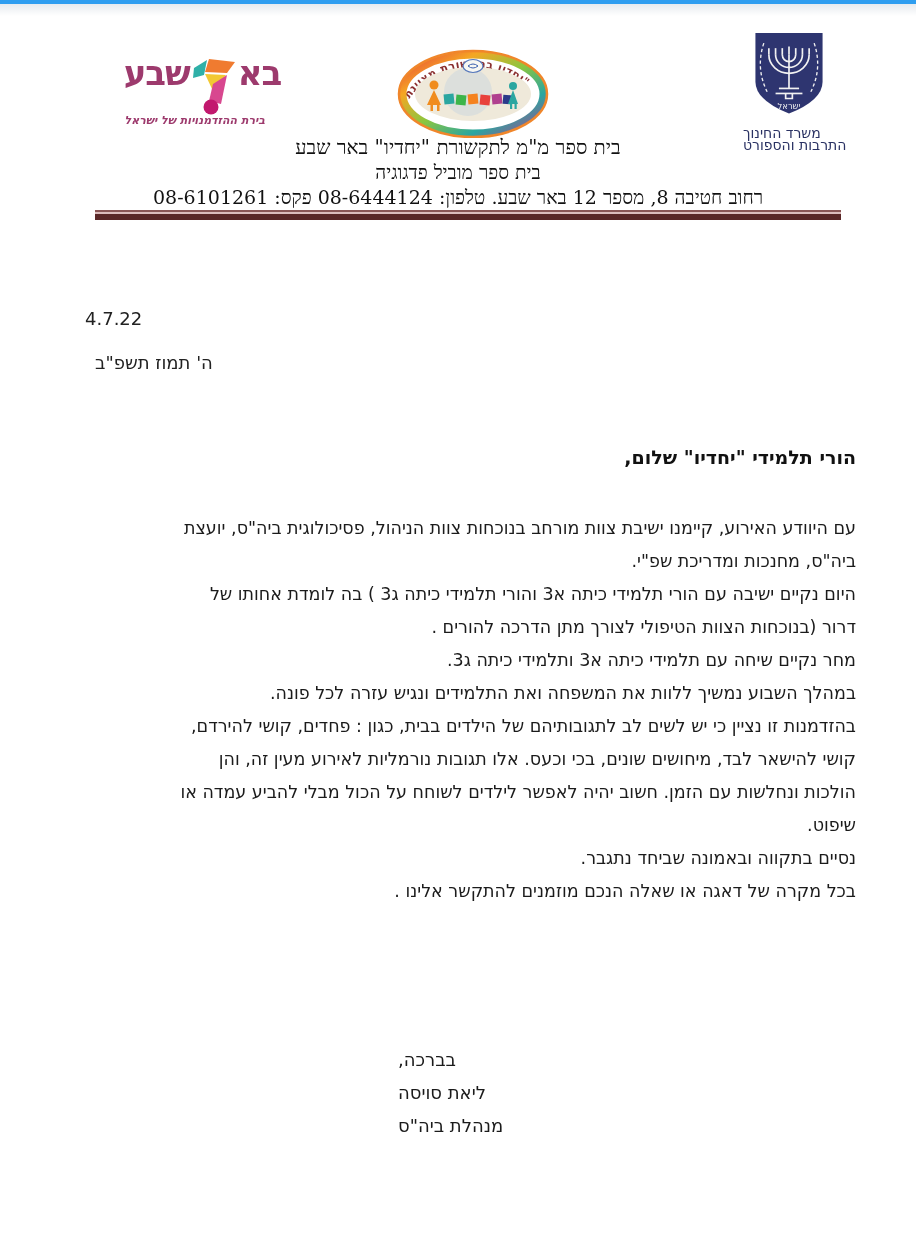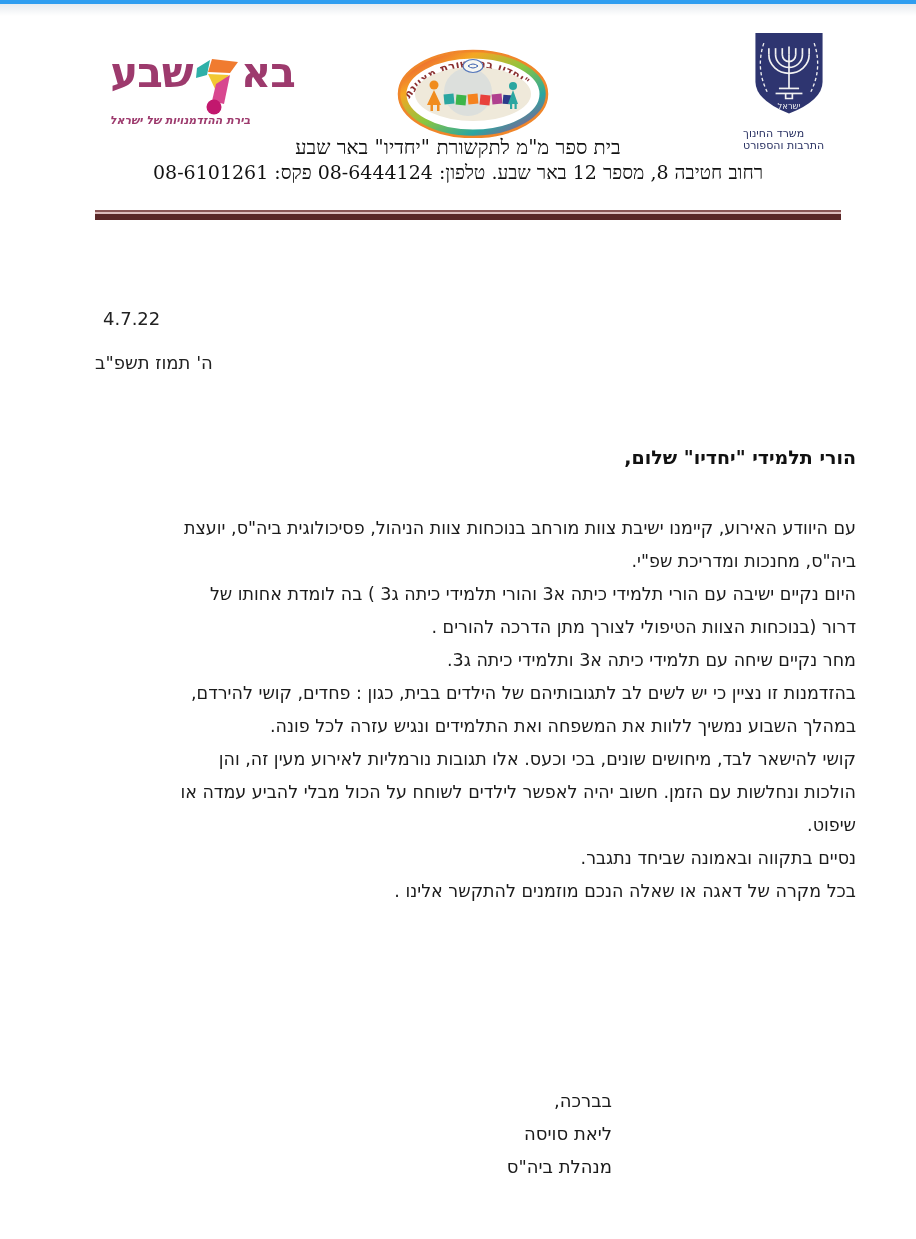--- a/index.html
+++ b/index.html
@@ -12,7 +12,7 @@
   
   .logo-bs{position:absolute;left:95px;top:54px;width:215px;}
   .bs-row{display:flex;direction:rtl;align-items:flex-start;justify-content:center;gap:2px;}
-  .bs-word{font-size:42px;font-weight:800;color:#9d3a6d;line-height:38px;letter-spacing:-1px;}
+  .bs-word{font-size:34px;font-weight:800;color:#9d3a6d;line-height:38px;letter-spacing:-1px;}
   .bs-seven{width:44px;height:60px;margin-top:2px;}
   .bs-tagline{direction:rtl;width:170px;text-align:center;font-size:11px;font-weight:700;
               font-style:italic;color:#9d3a6d;margin-top:-2px;}

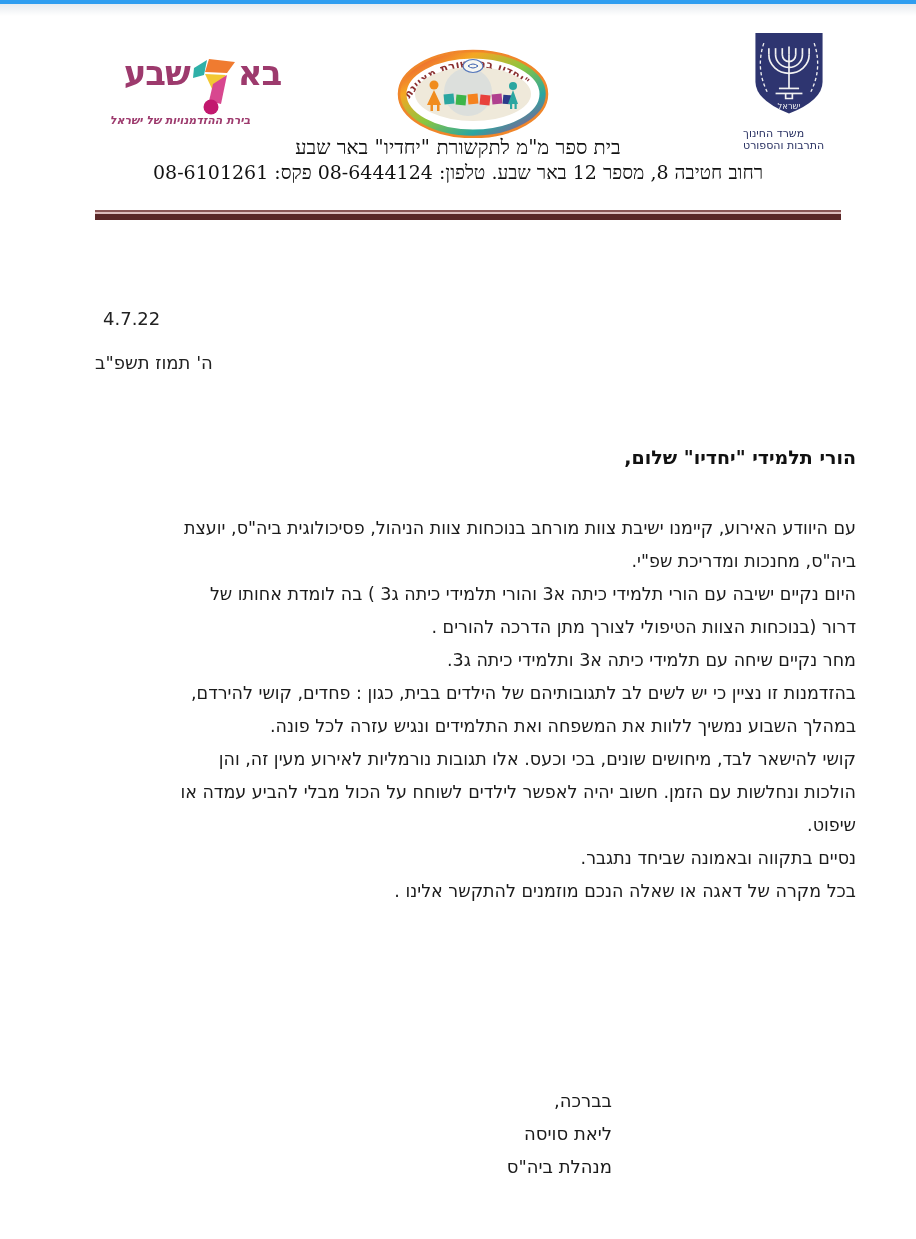--- a/index.html
+++ b/index.html
@@ -14,7 +14,7 @@
   .bs-row{display:flex;direction:rtl;align-items:flex-start;justify-content:center;gap:2px;}
   .bs-word{font-size:34px;font-weight:800;color:#9d3a6d;line-height:38px;letter-spacing:-1px;}
   .bs-seven{width:44px;height:60px;margin-top:2px;}
-  .bs-tagline{direction:rtl;width:170px;text-align:center;font-size:11px;font-weight:700;
+  .bs-tagline{direction:rtl;width:170px;text-align:right;font-size:11px;font-weight:700;
               font-style:italic;color:#9d3a6d;margin-top:-2px;}
 
   

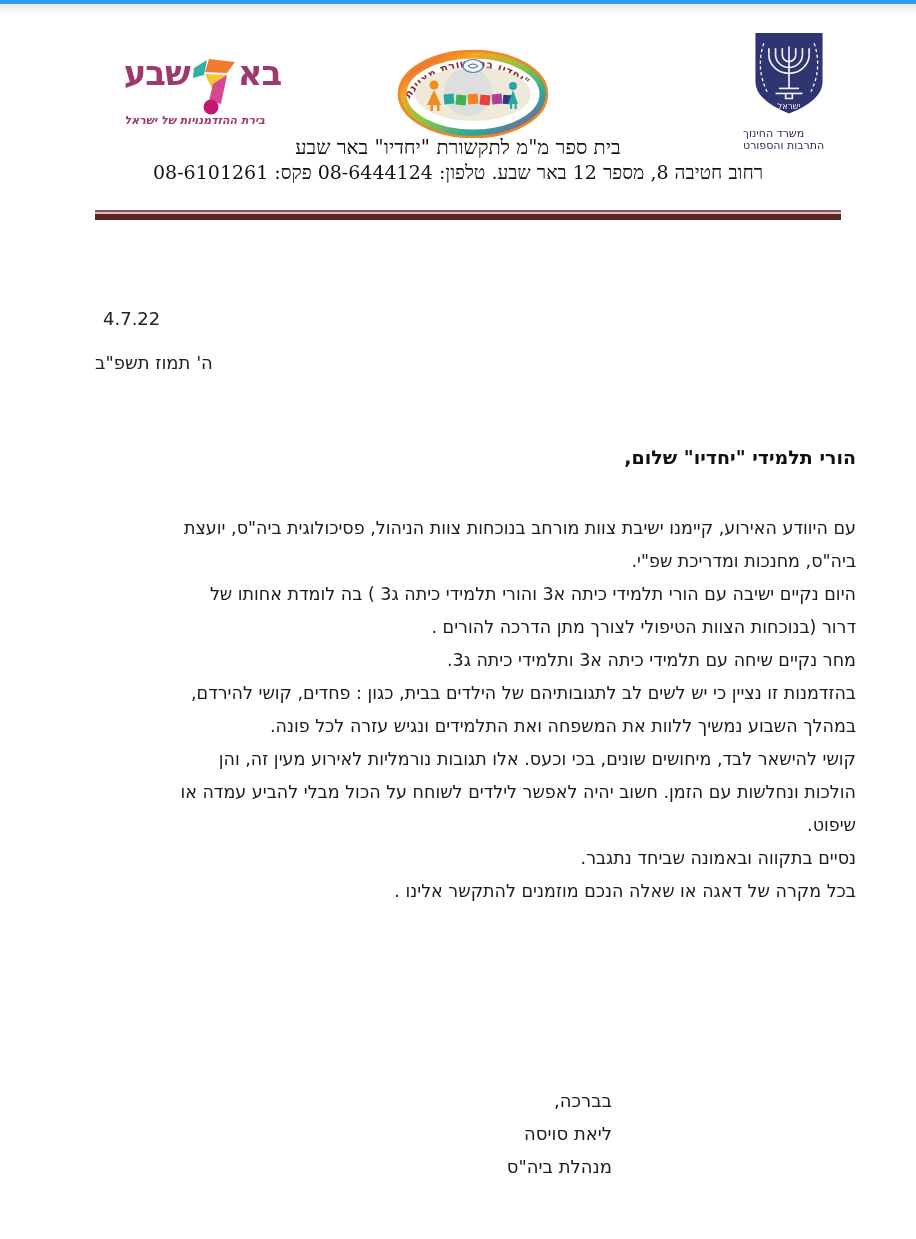--- a/index.html
+++ b/index.html
@@ -23,7 +23,7 @@
   
   .logo-min{position:absolute;left:743px;top:28px;width:104px;text-align:left;}
   .min-shield{width:92px;height:94px;}
-  .min-caption{font-size:11px;line-height:11.5px;color:#2a3263;direction:rtl;margin-top:2px;}
+  .min-caption{font-size:14px;line-height:11.5px;color:#2a3263;direction:rtl;margin-top:2px;}
 
   
   .header-text{position:absolute;left:0;top:134px;width:916px;text-align:center;direction:rtl;

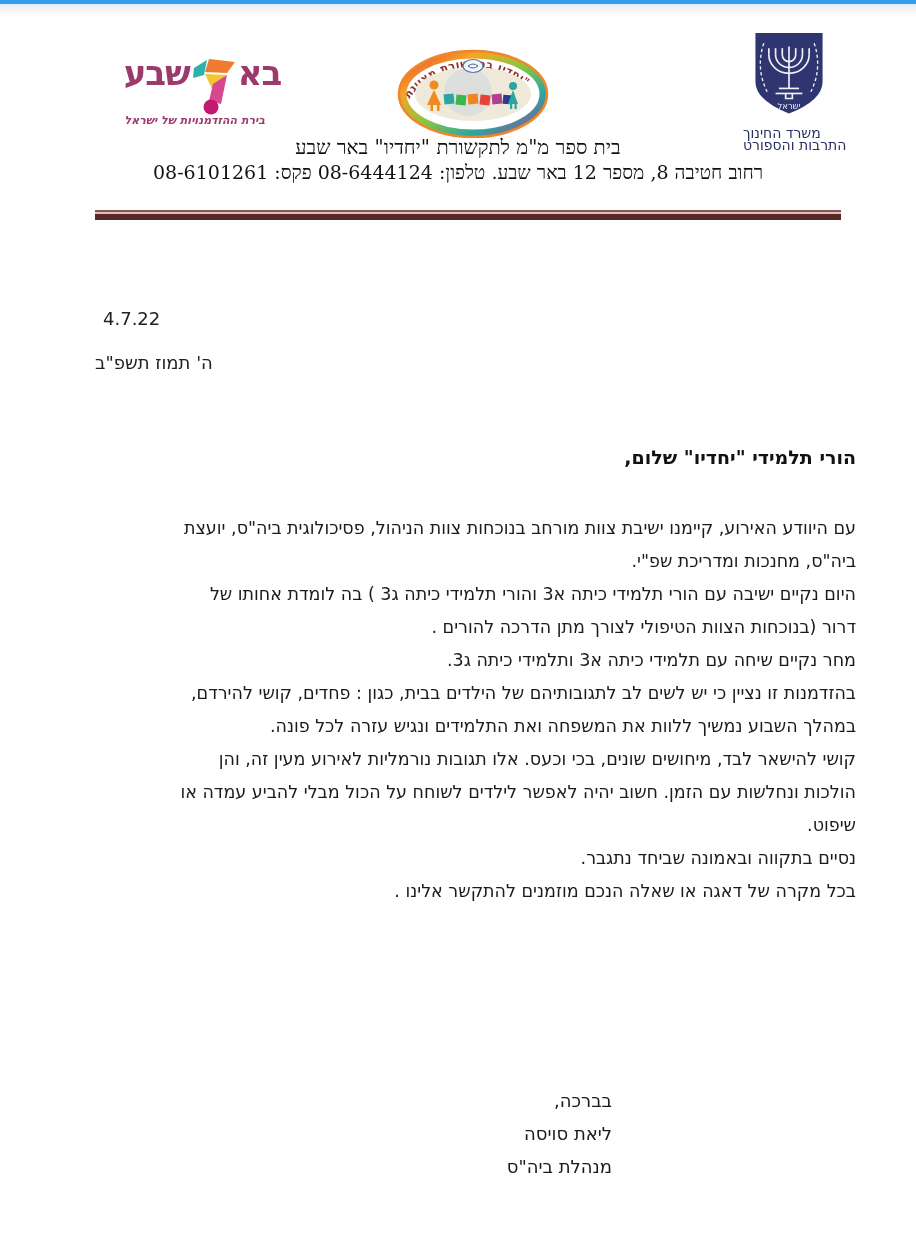--- a/index.html
+++ b/index.html
@@ -146,6 +146,7 @@
 
   <div class="header-text">
     <div class="ht1">בית ספר מ"מ לתקשורת "יחדיו" באר שבע</div>
+    <div class="ht2">בית ספר מוביל פדגוגיה</div>
     <div class="ht3">רחוב חטיבה 8, מספר 12 באר שבע. טלפון: 08-6444124 פקס: 08-6101261</div>
   </div>
 

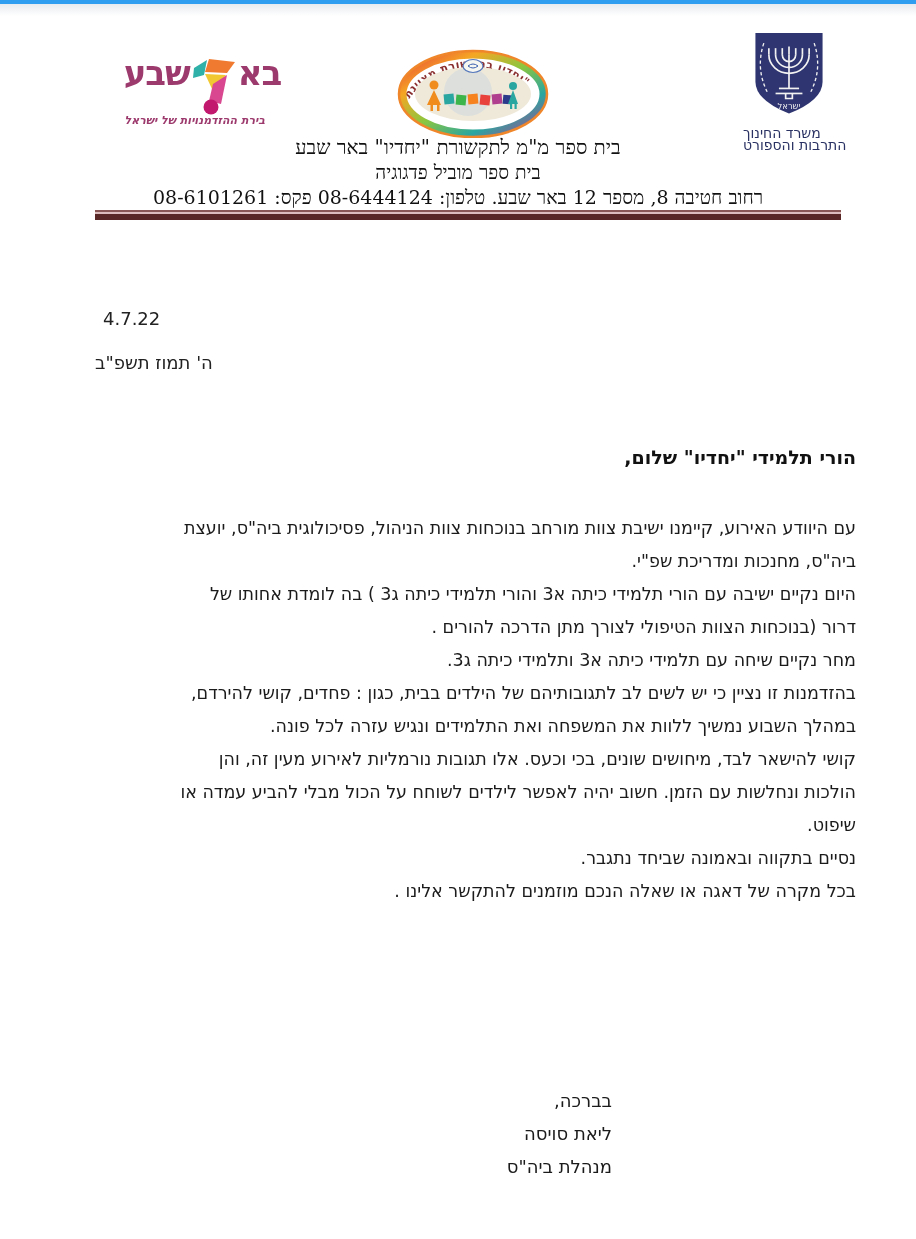--- a/index.html
+++ b/index.html
@@ -36,7 +36,7 @@
            background:linear-gradient(180deg,#8a5555 0%,#8a5555 18%,#dcbcbc 18%,#dcbcbc 40%,#5a2727 40%,#5a2727 100%);}
 
   
-  .date-g{position:absolute;left:103px;top:308px;font-size:18px;color:#222;}
+  .date-g{position:absolute;left:85px;top:308px;font-size:18px;color:#222;}
   .date-h{position:absolute;left:95px;top:352px;font-size:18px;direction:rtl;color:#222;}
 
   

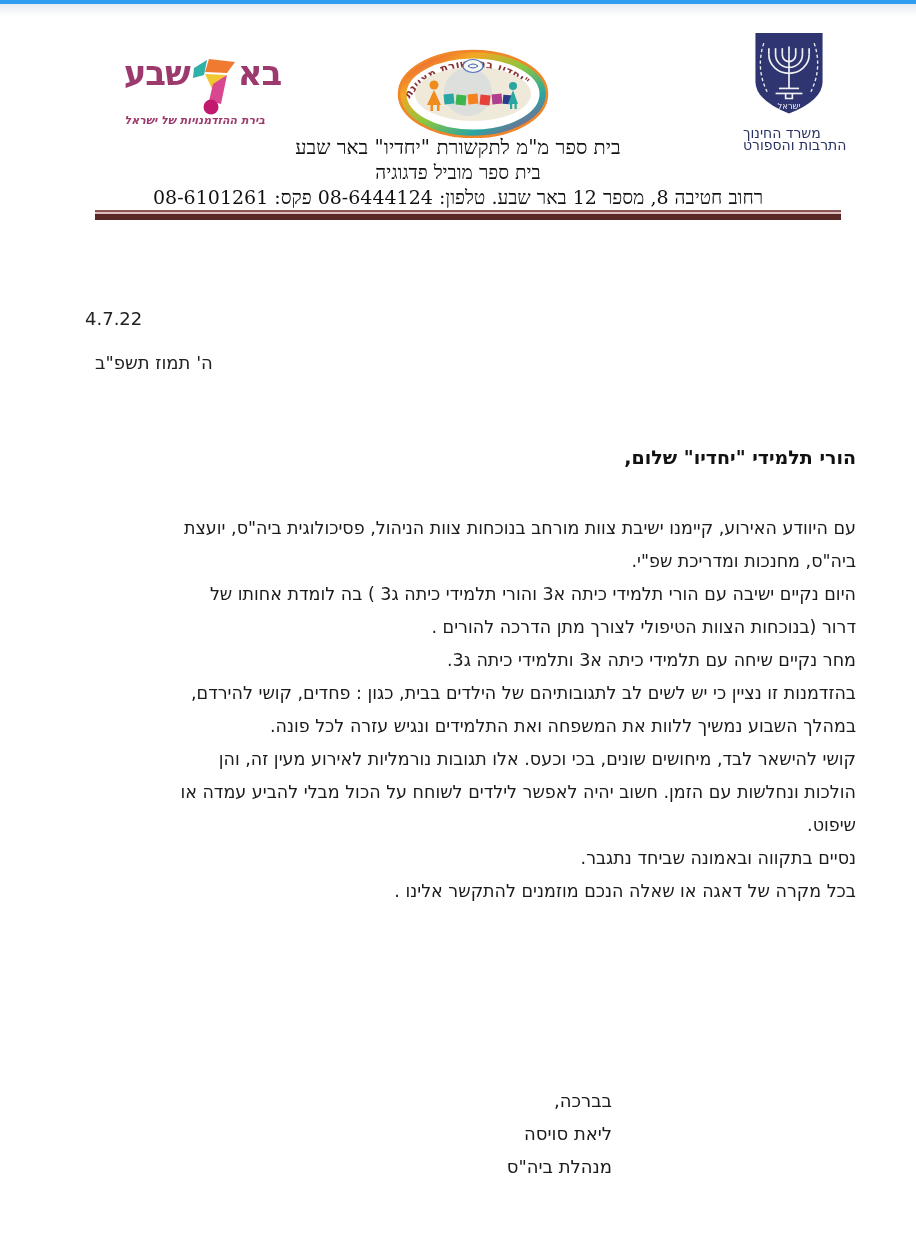--- a/index.html
+++ b/index.html
@@ -163,8 +163,8 @@
     <div class="bline">היום נקיים ישיבה עם הורי תלמידי כיתה א3 והורי תלמידי כיתה ג3 ) בה לומדת אחותו של</div>
     <div class="bline">דרור (בנוכחות הצוות הטיפולי לצורך מתן הדרכה להורים .</div>
     <div class="bline">מחר נקיים שיחה עם תלמידי כיתה א3 ותלמידי כיתה ג3.</div>
+    <div class="bline">במהלך השבוע נמשיך ללוות את המשפחה ואת התלמידים ונגיש עזרה לכל פונה.</div>
     <div class="bline">בהזדמנות זו נציין כי יש לשים לב לתגובותיהם של הילדים בבית, כגון : פחדים, קושי להירדם,</div>
-    <div class="bline">במהלך השבוע נמשיך ללוות את המשפחה ואת התלמידים ונגיש עזרה לכל פונה.</div>
     <div class="bline">קושי להישאר לבד, מיחושים שונים, בכי וכעס. אלו תגובות נורמליות לאירוע מעין זה, והן</div>
     <div class="bline">הולכות ונחלשות עם הזמן. חשוב יהיה לאפשר לילדים לשוחח על הכול מבלי להביע עמדה או</div>
     <div class="bline">שיפוט.</div>

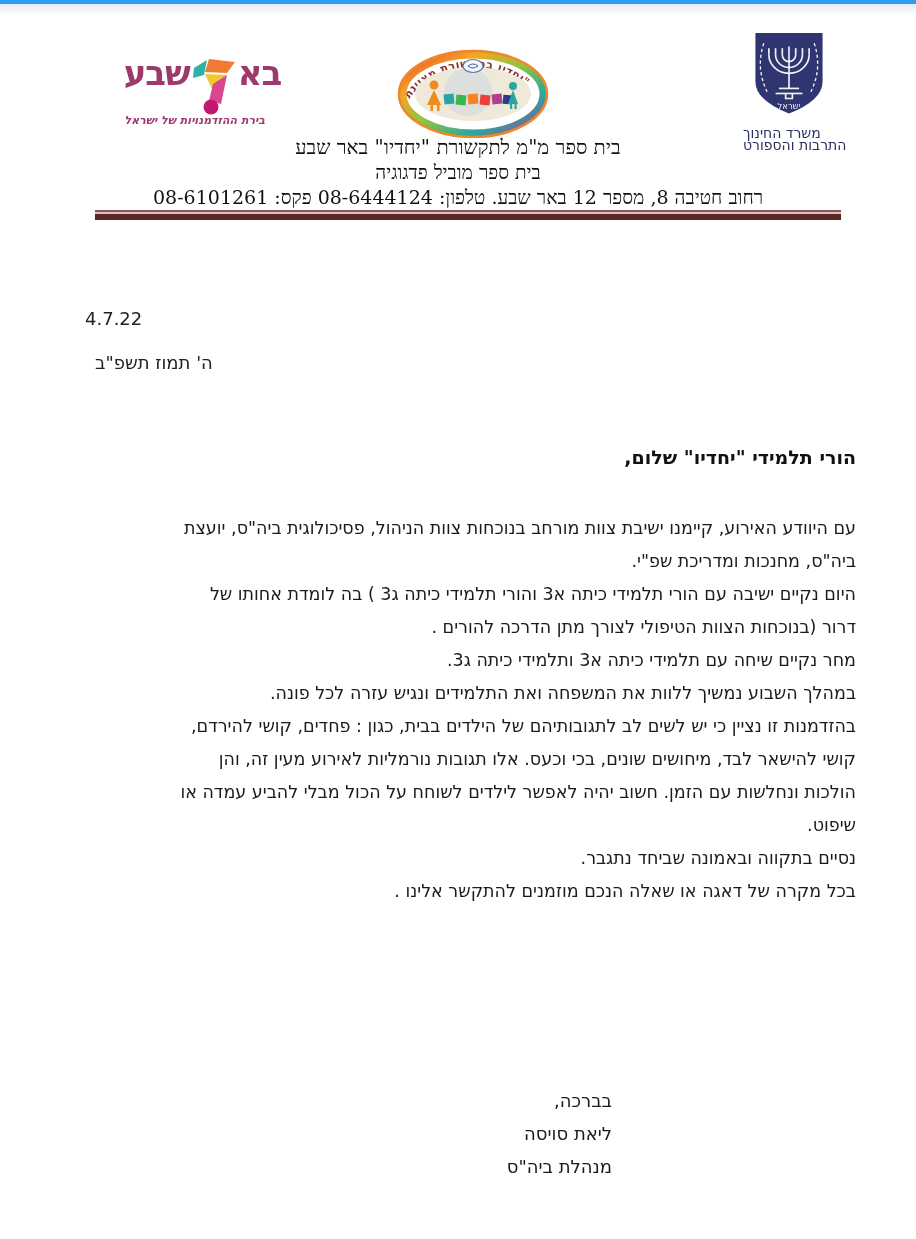--- a/index.html
+++ b/index.html
@@ -46,7 +46,7 @@
   .pgap{height:26px;}
 
   
-  .signature{position:absolute;left:398px;top:1084px;width:214px;text-align:right;direction:rtl;}
+  .signature{position:absolute;left:398px;top:1043px;width:214px;text-align:left;direction:rtl;}
   .sline{font-size:18px;line-height:33px;color:#1b1b1b;}
 </style>
 </head>

